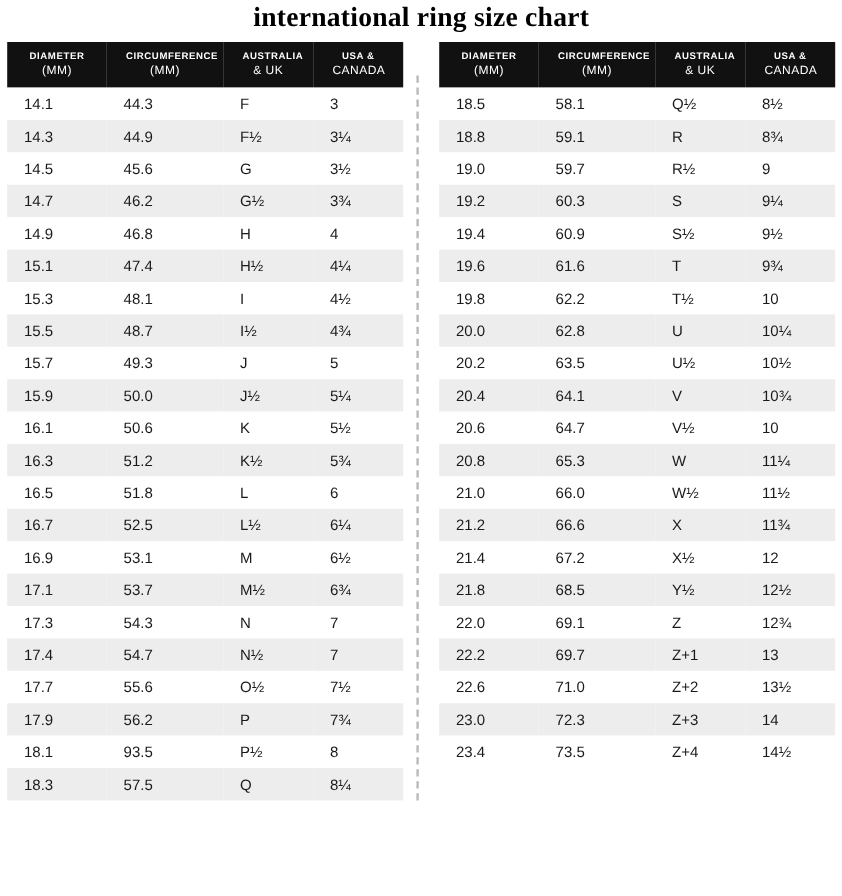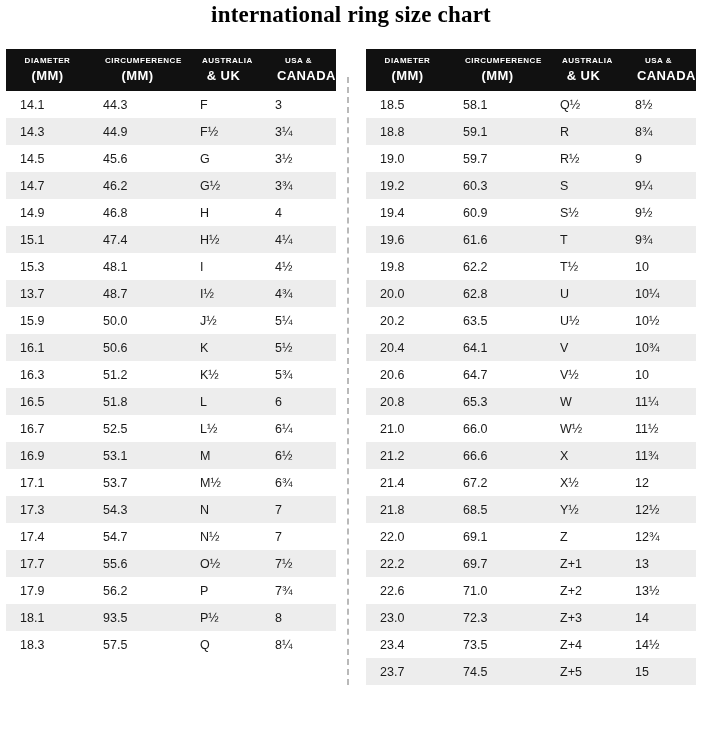--- a/index.html
+++ b/index.html
@@ -26,7 +26,7 @@
     font-weight: bold;
     font-size: 23px;
     letter-spacing: 0.2px;
-    margin: 2px 0 21px 0;
+    margin: 2px 0 7px 0;
     color: #000;
   }
   .tables {

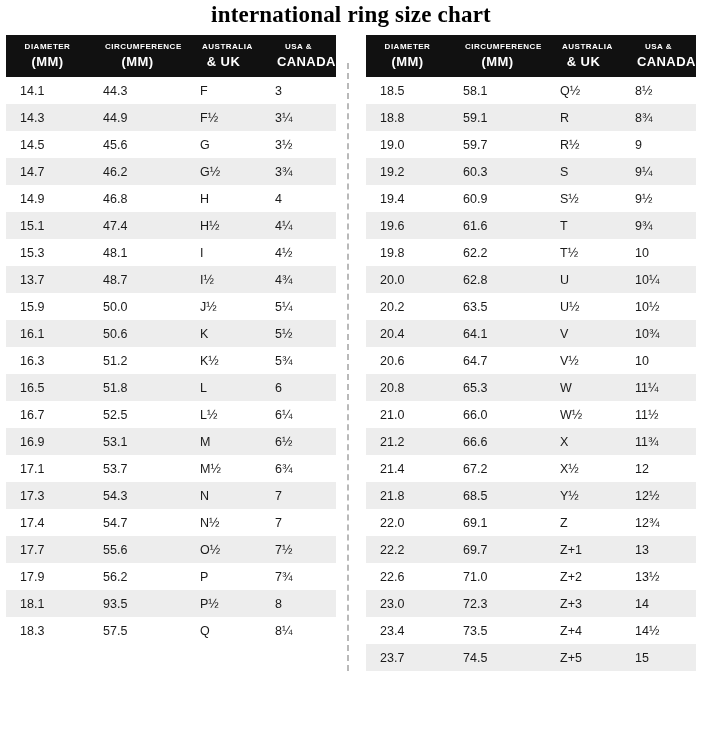--- a/index.html
+++ b/index.html
@@ -66,8 +66,8 @@
   }
   thead th .sub {
     display: block;
-    font-size: 13px;
-    font-weight: bold;
+    font-size: 10px;
+    font-weight: normal;
     letter-spacing: 0.4px;
   }
   tbody td {

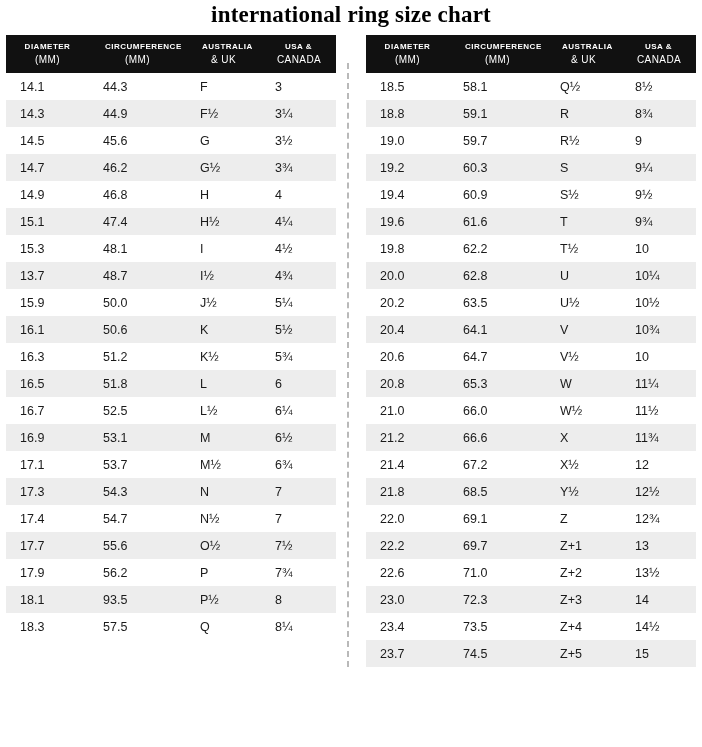--- a/index.html
+++ b/index.html
@@ -170,7 +170,7 @@
               <td>4½</td>
             </tr>
             <tr>
-              <td>13.7</td>
+              <td>15.5</td>
               <td>48.7</td>
               <td>I½</td>
               <td>4¾</td>

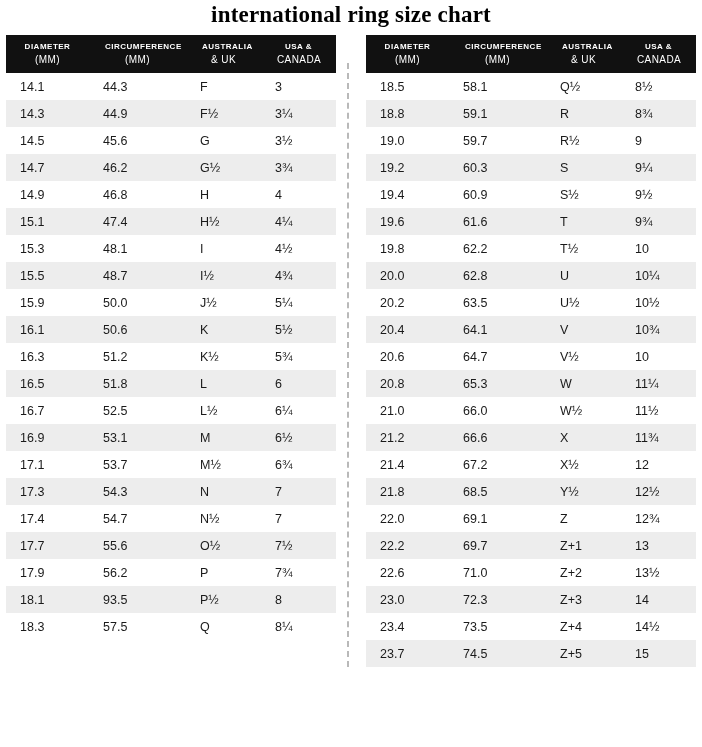--- a/index.html
+++ b/index.html
@@ -176,6 +176,12 @@
               <td>4¾</td>
             </tr>
             <tr>
+              <td>15.7</td>
+              <td>49.3</td>
+              <td>J</td>
+              <td>5</td>
+            </tr>
+            <tr>
               <td>15.9</td>
               <td>50.0</td>
               <td>J½</td>

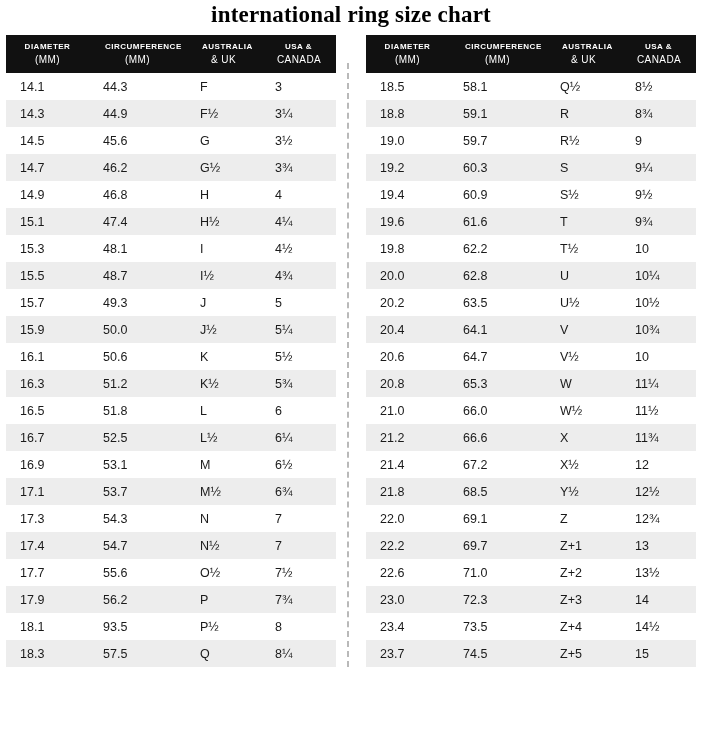--- a/index.html
+++ b/index.html
@@ -420,12 +420,6 @@
               <td>Z+4</td>
               <td>14½</td>
             </tr>
-            <tr>
-              <td>23.7</td>
-              <td>74.5</td>
-              <td>Z+5</td>
-              <td>15</td>
-            </tr>
           </tbody>
       </table>
     </div>

